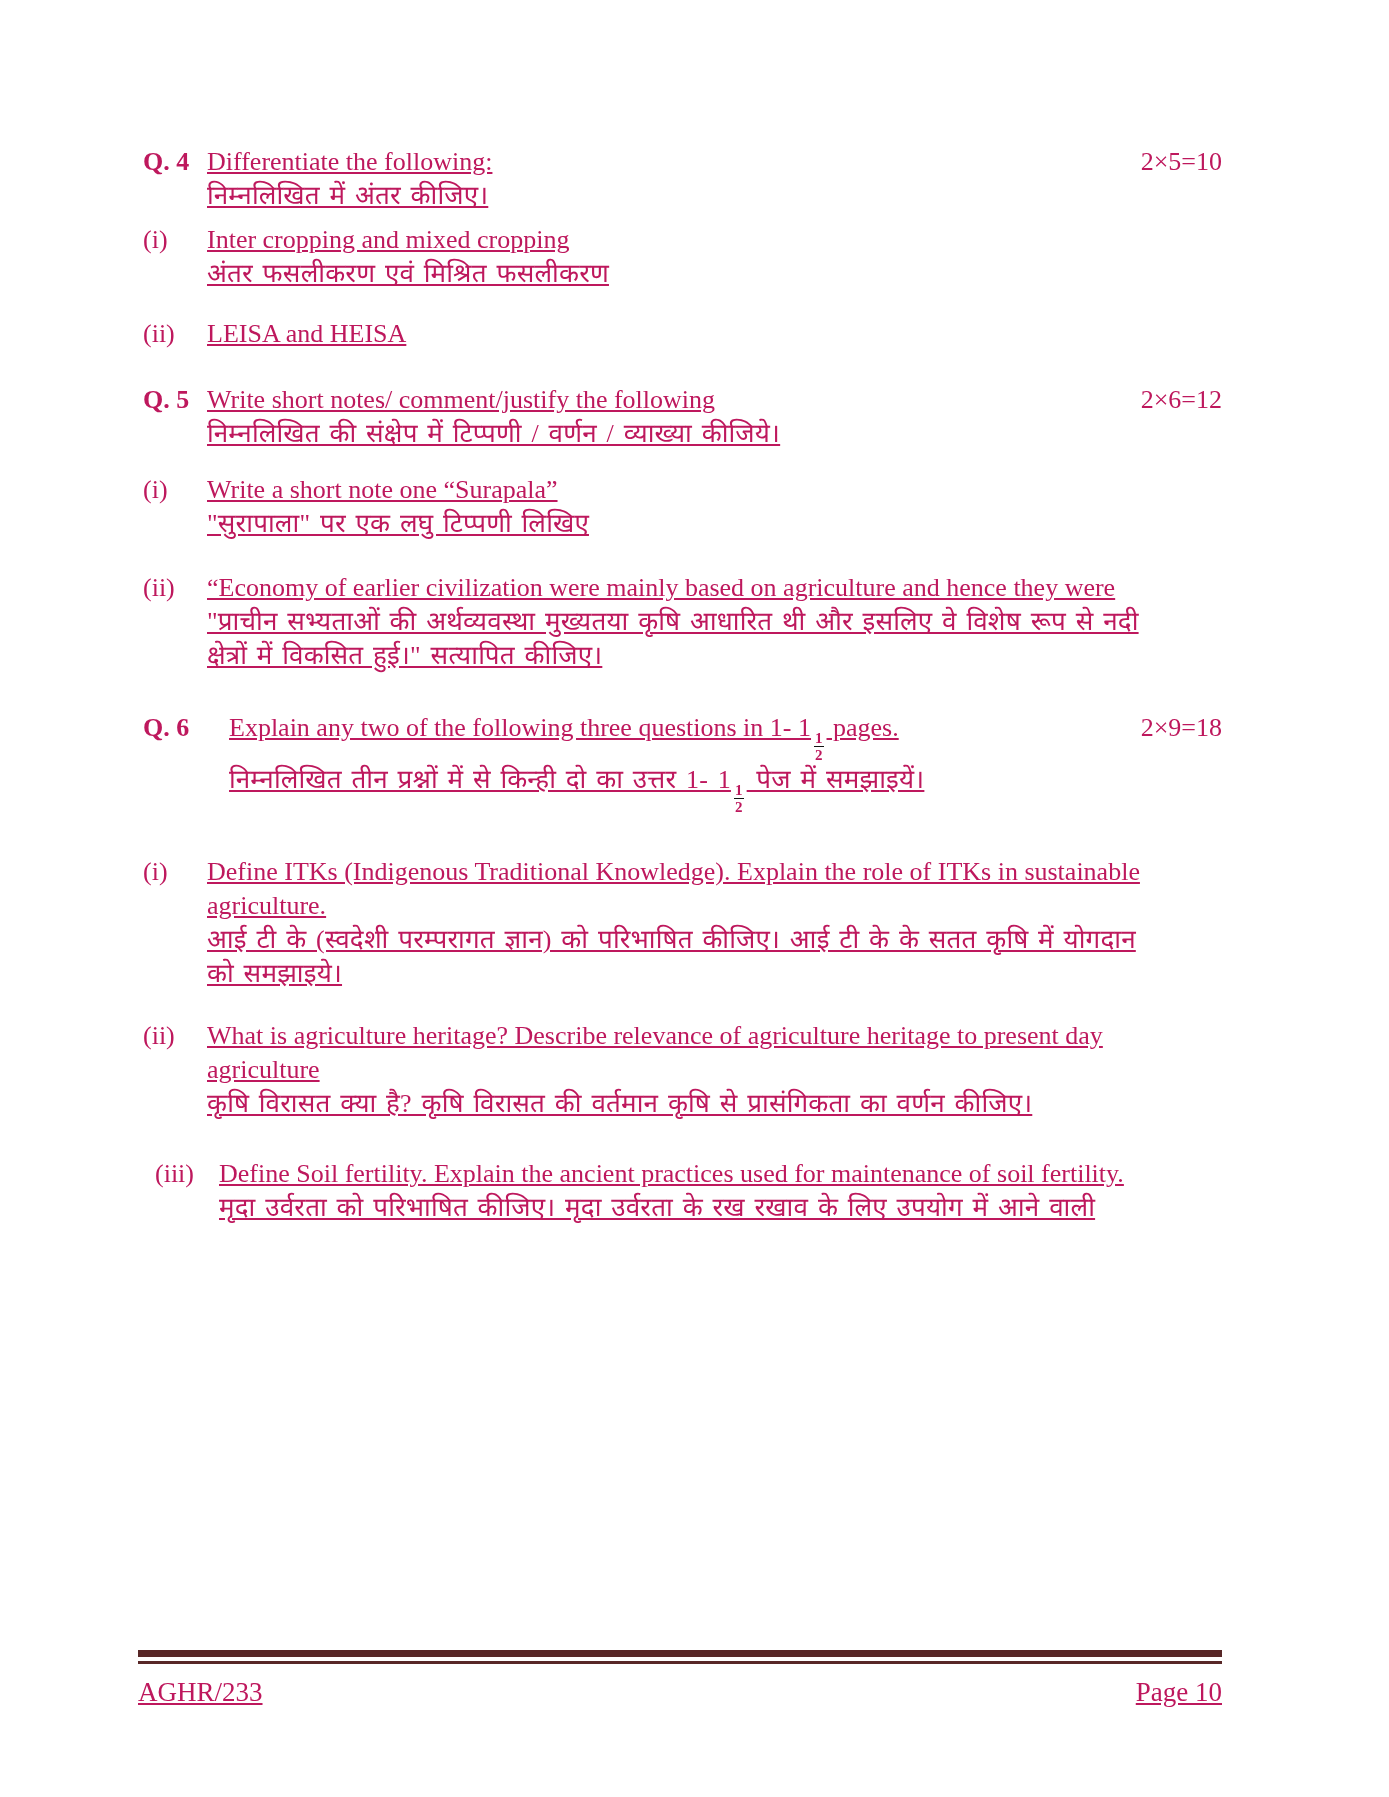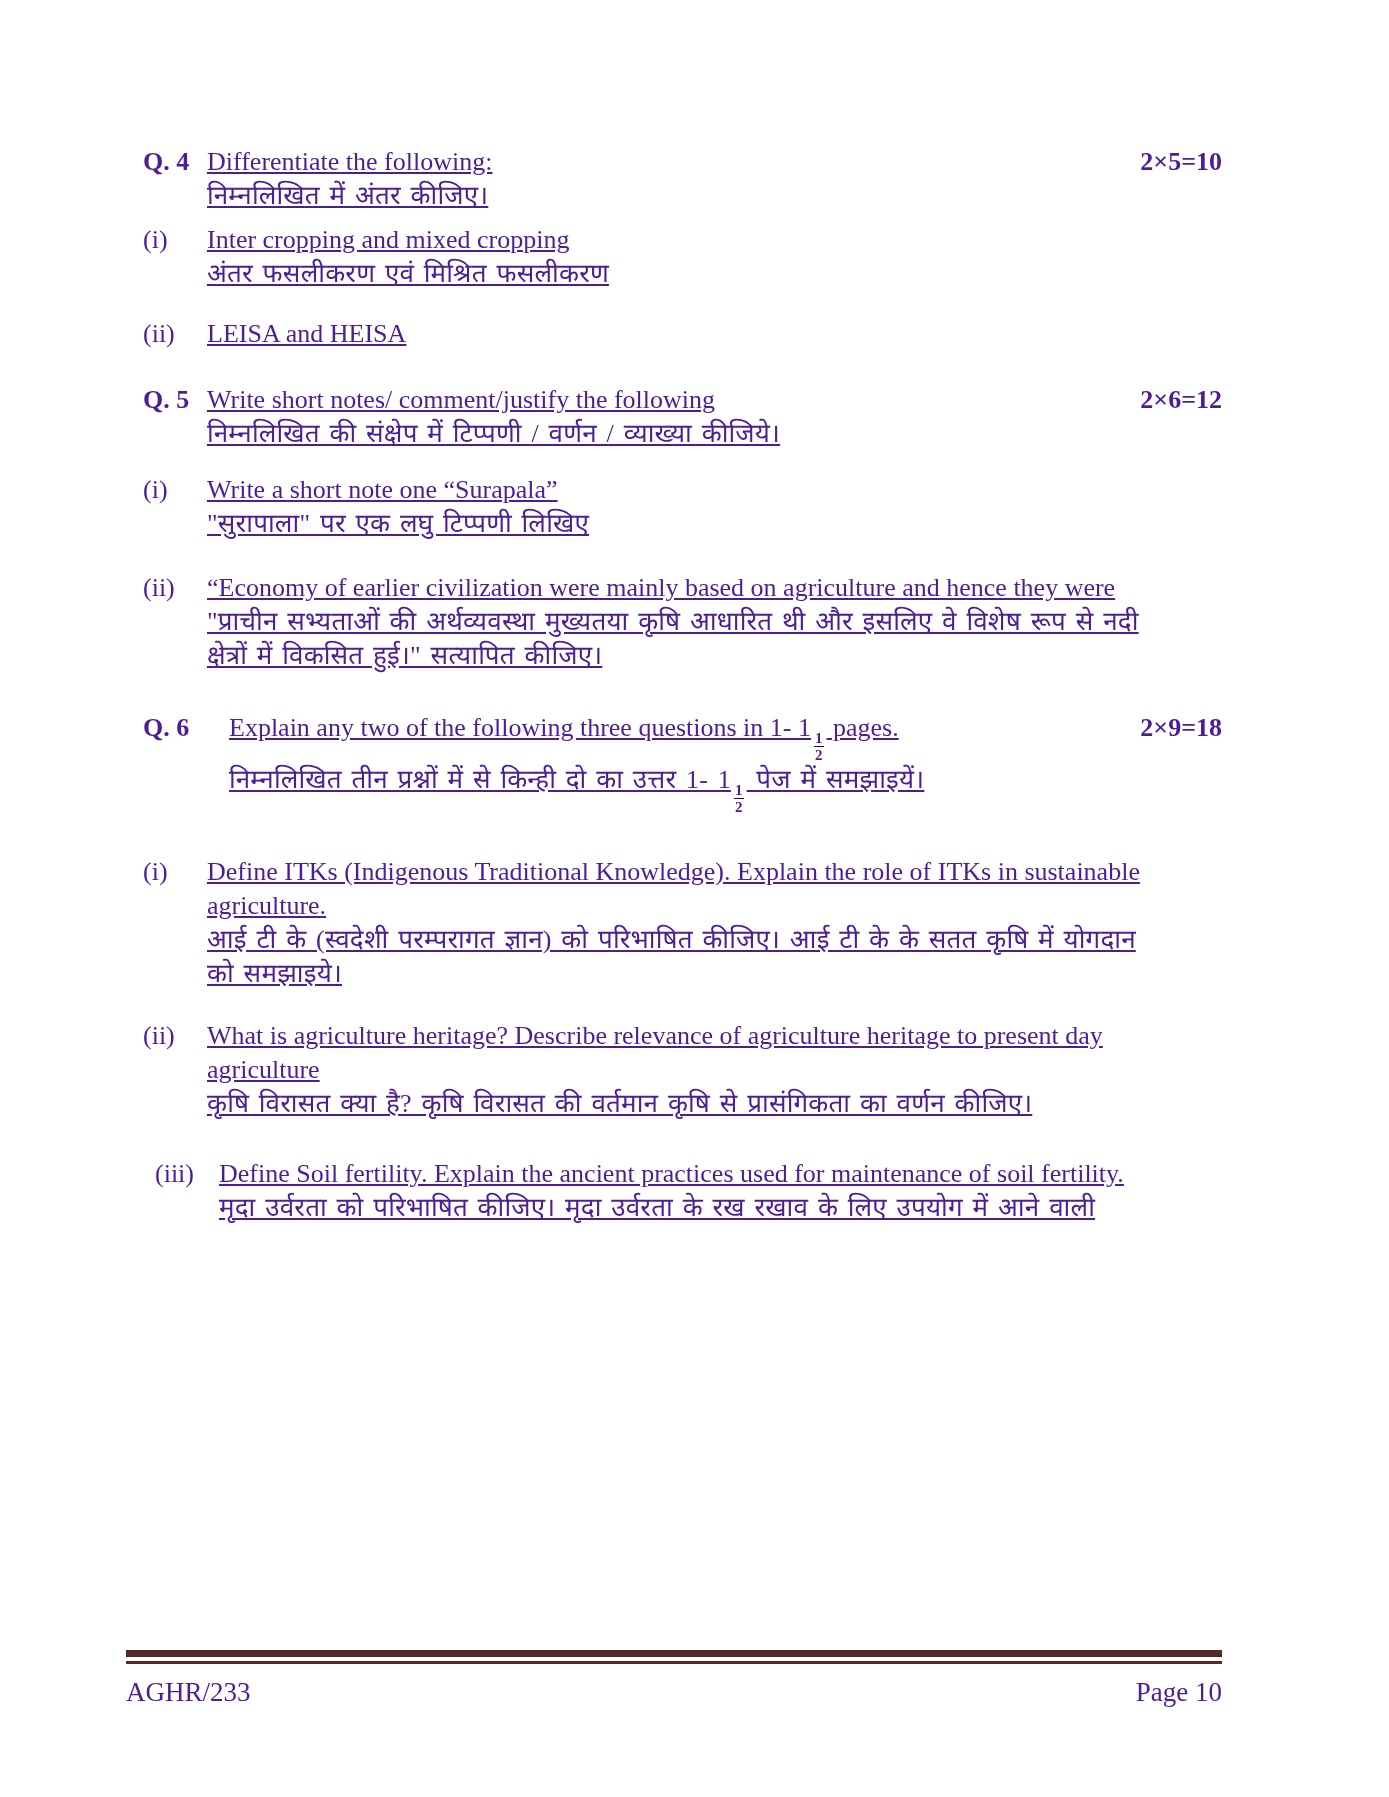--- a/index.html
+++ b/index.html
@@ -9,7 +9,7 @@
     width:1389px;height:1797px;
     background:#ffffff;
     font-family:"Liberation Serif","DejaVu Serif",serif;
-    color:#4c1d95;
+    color:#be185d;
     overflow:hidden;
   }
   .content{position:absolute;left:143px;right:167px;top:145px;}

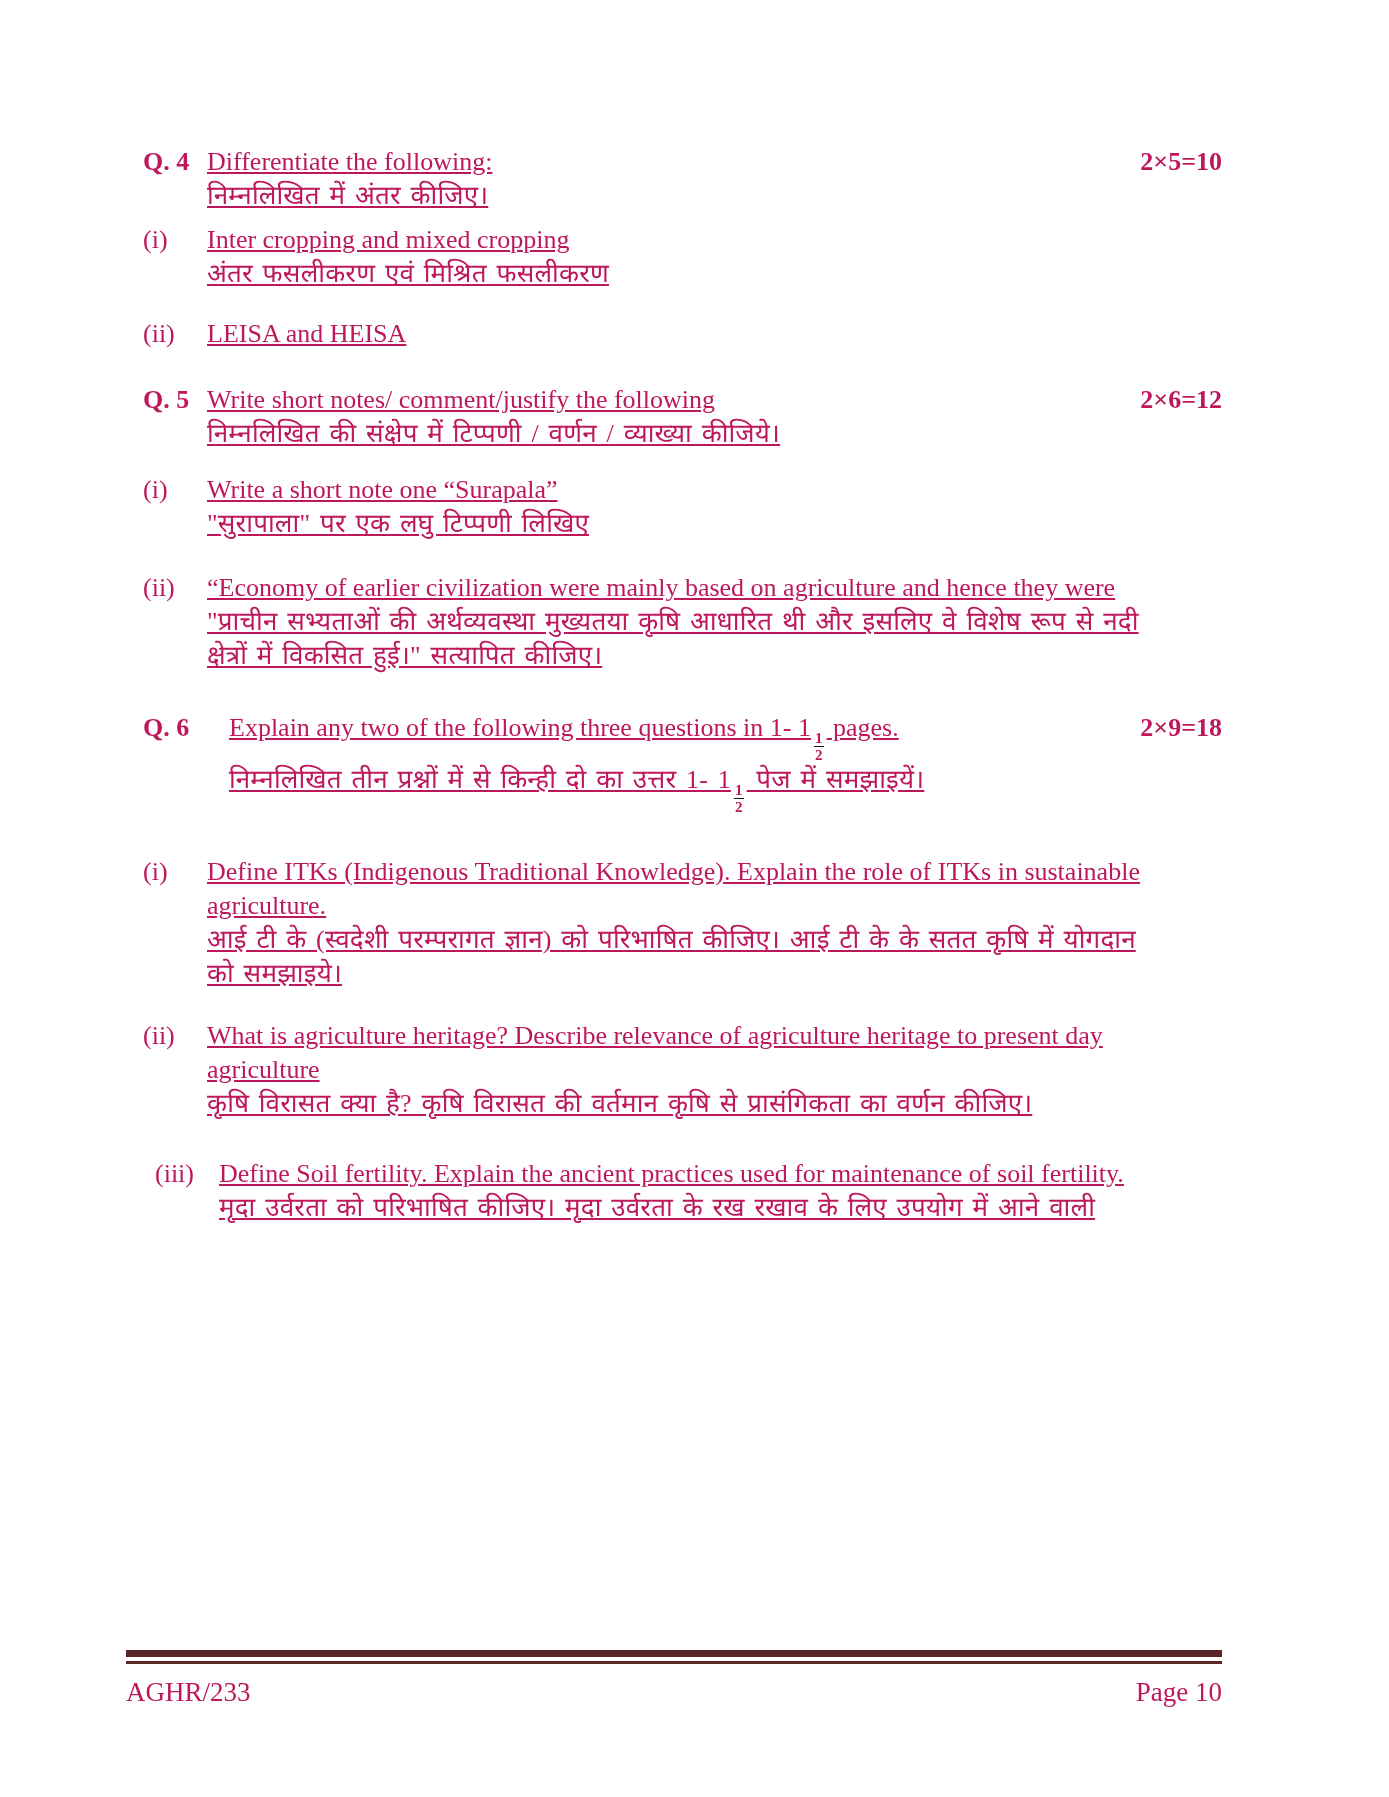--- a/index.html
+++ b/index.html
@@ -20,7 +20,7 @@
   .line.hi{letter-spacing:0.2px;word-spacing:3px;}
   .marks{
     position:absolute;top:0;right:0;
-    font-weight:bold;font-size:26px;line-height:34px;white-space:nowrap;
+    font-weight:normal;font-size:26px;line-height:34px;white-space:nowrap;
   }
   .frac{
     display:inline-flex;flex-direction:column;align-items:center;

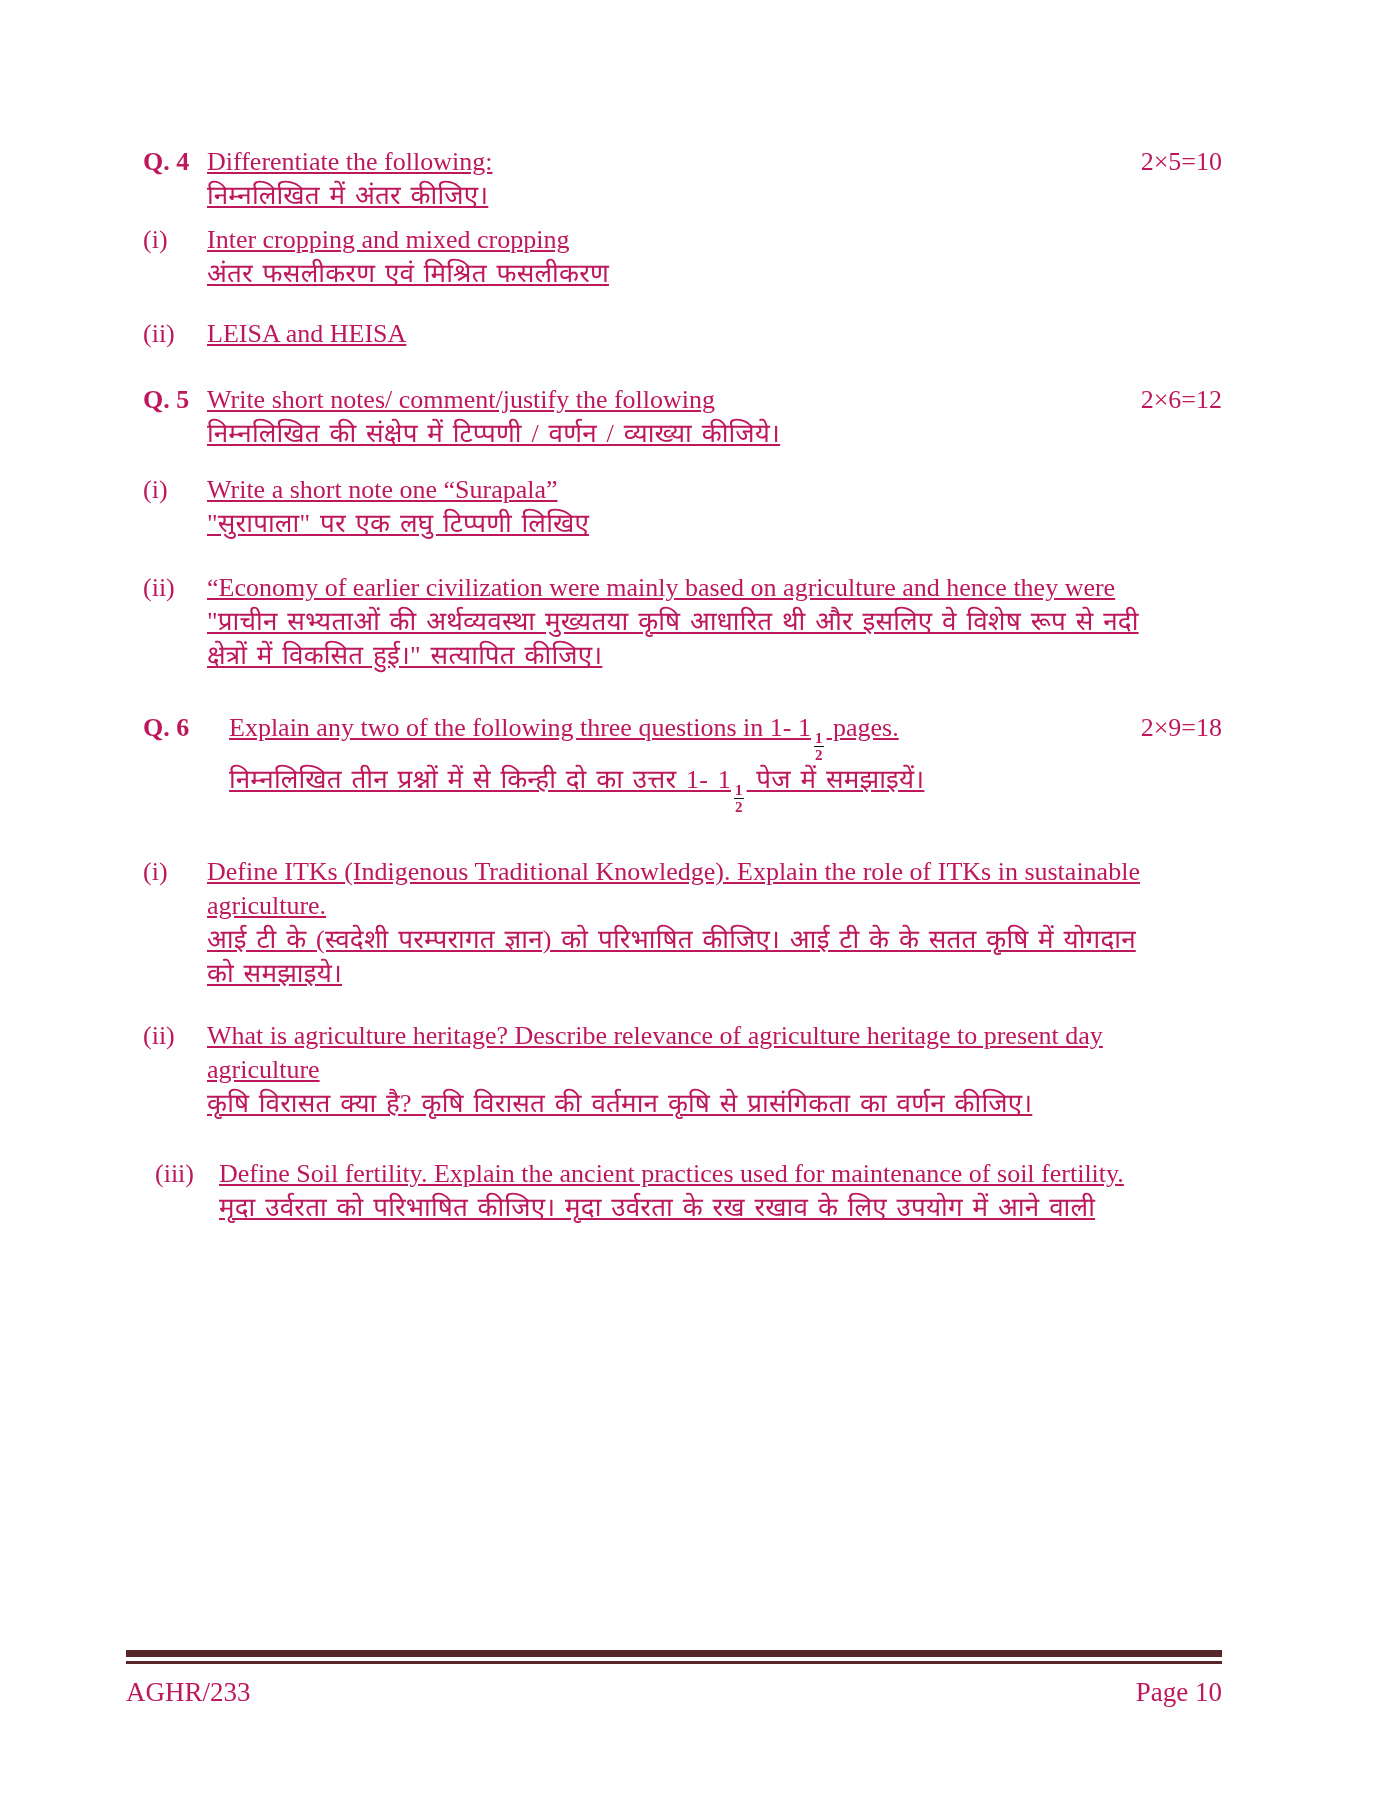--- a/index.html
+++ b/index.html
@@ -29,7 +29,7 @@
   }
   .frac .num{border-bottom:1.5px solid #121212;padding:0 1px;}
   .frac .den{padding-top:1px;}
-  .footer{position:absolute;left:126px;right:167px;top:1650px;}
+  .footer{position:absolute;left:138px;right:167px;top:1650px;text-decoration:underline;}
   .rule-thick{height:7px;background:#582727;}
   .rule-thin{height:3px;background:#582727;margin-top:4px;}
   .footer-row{

